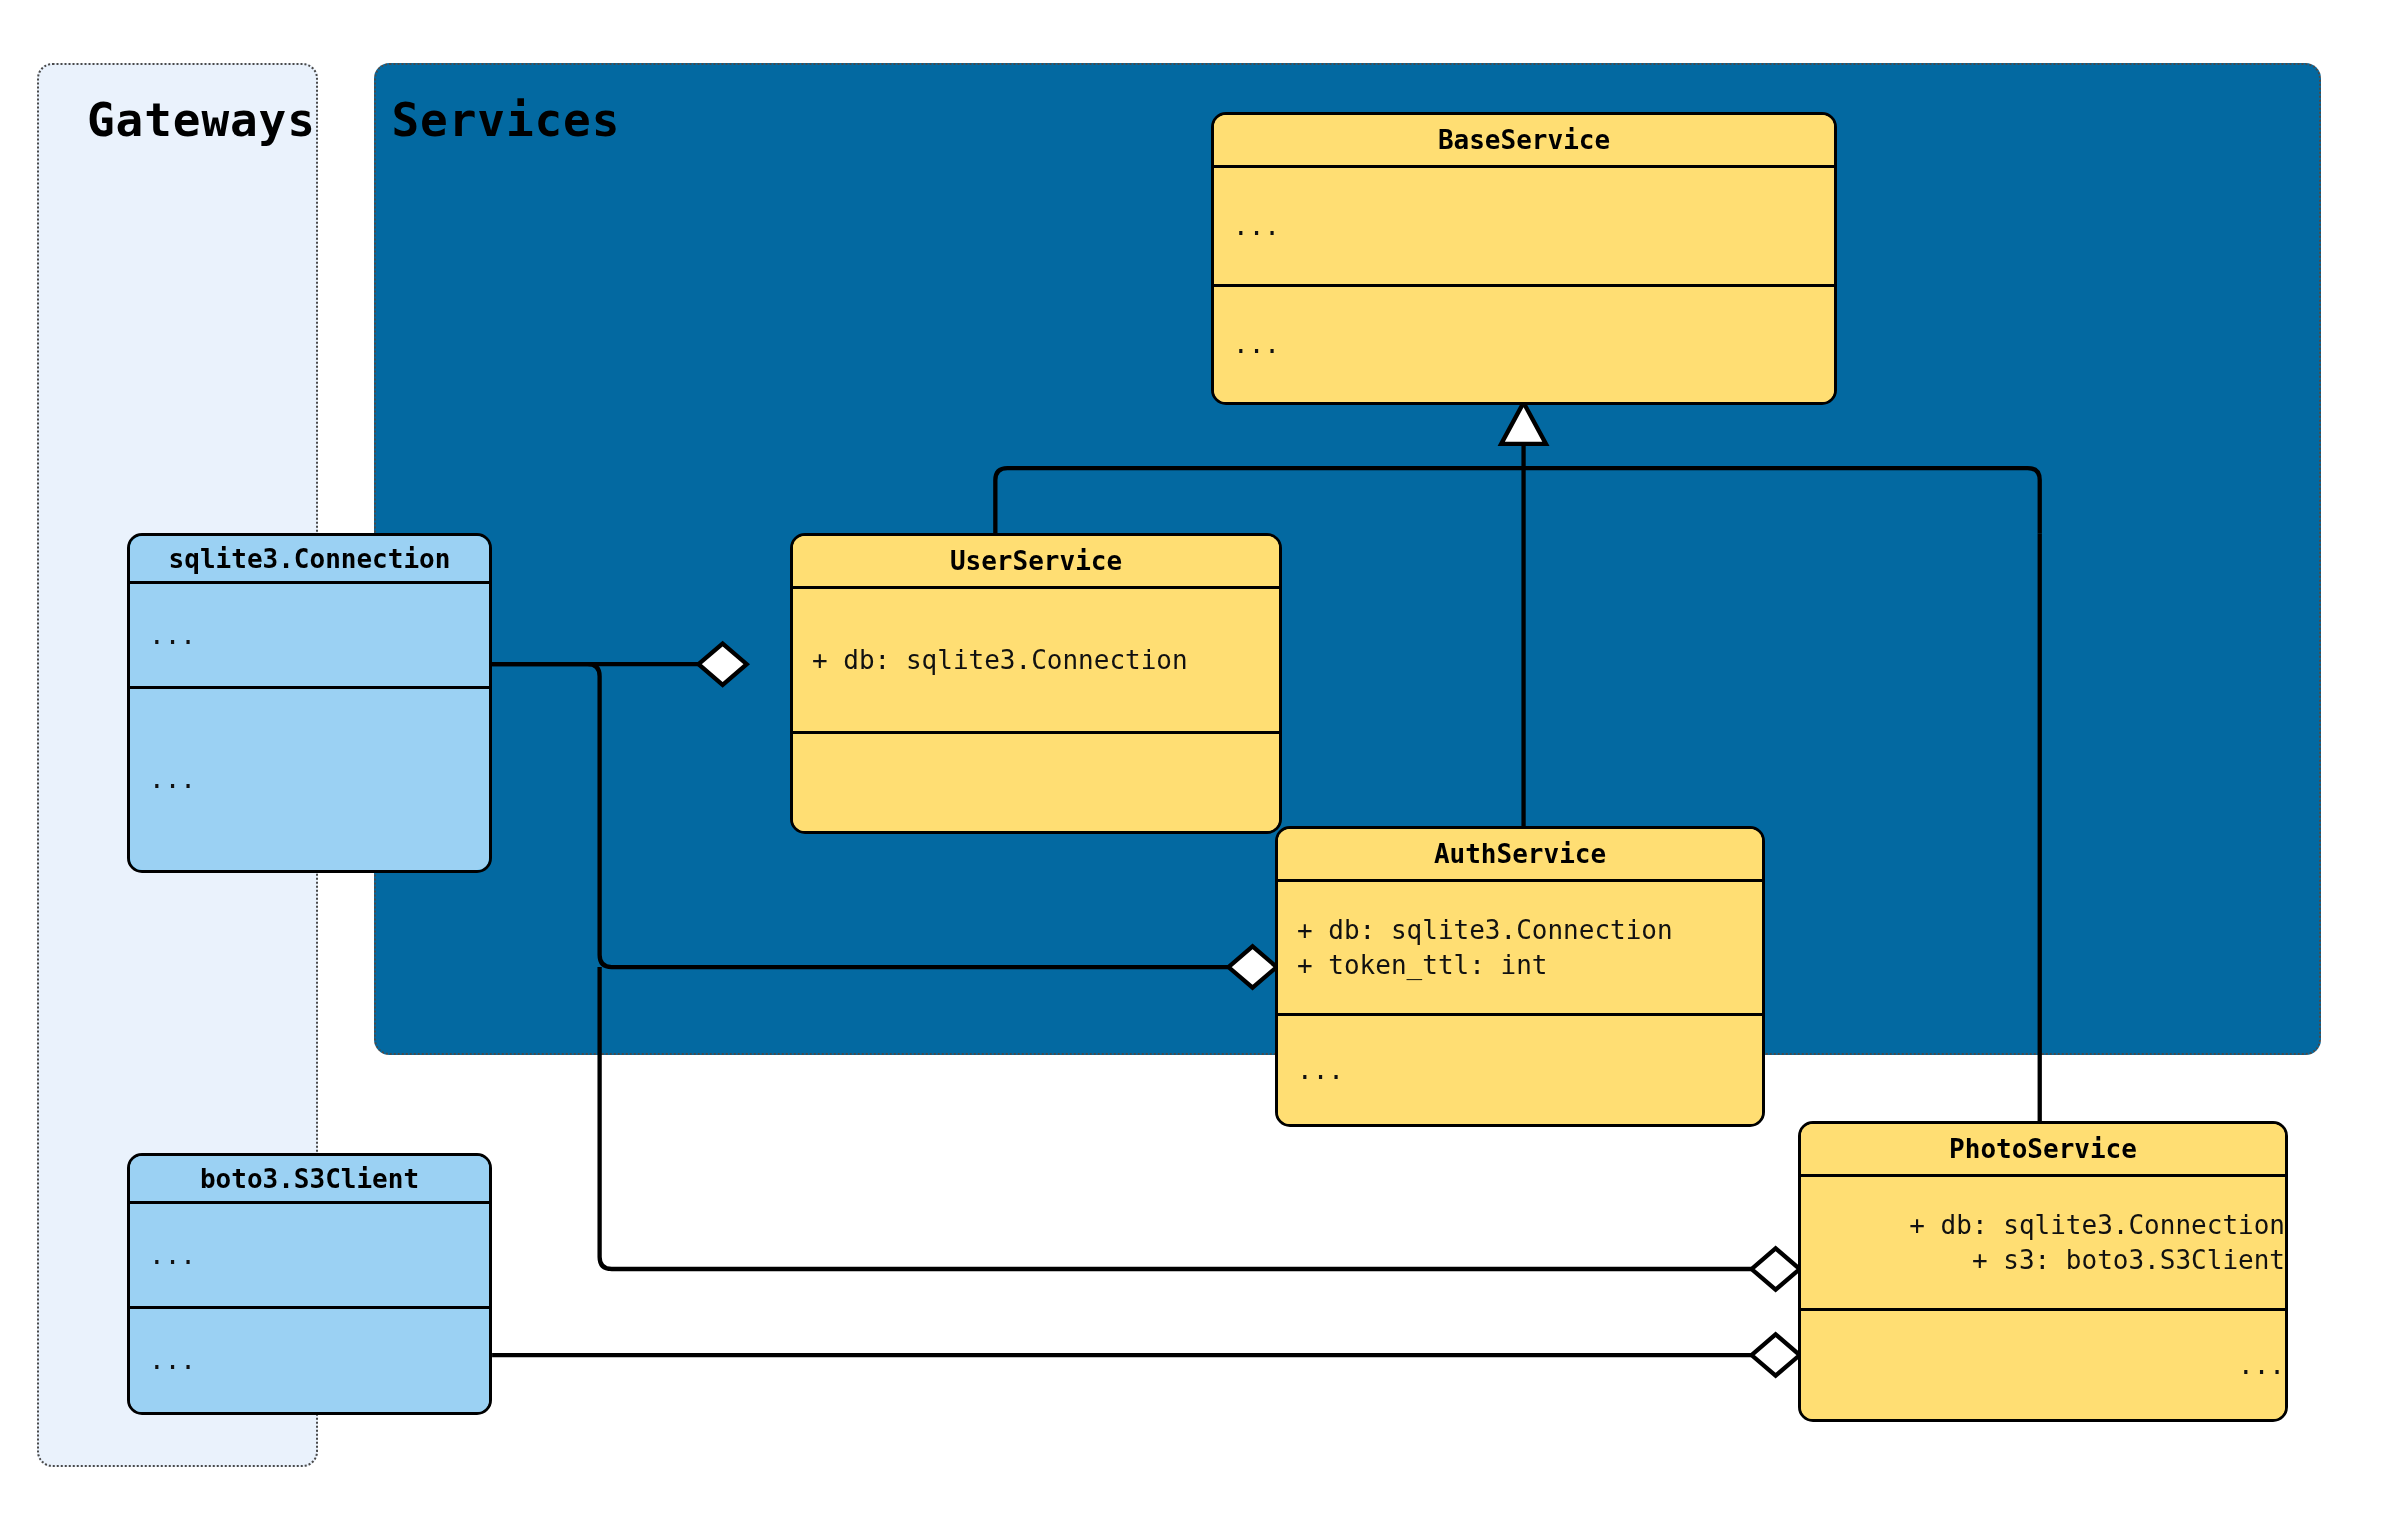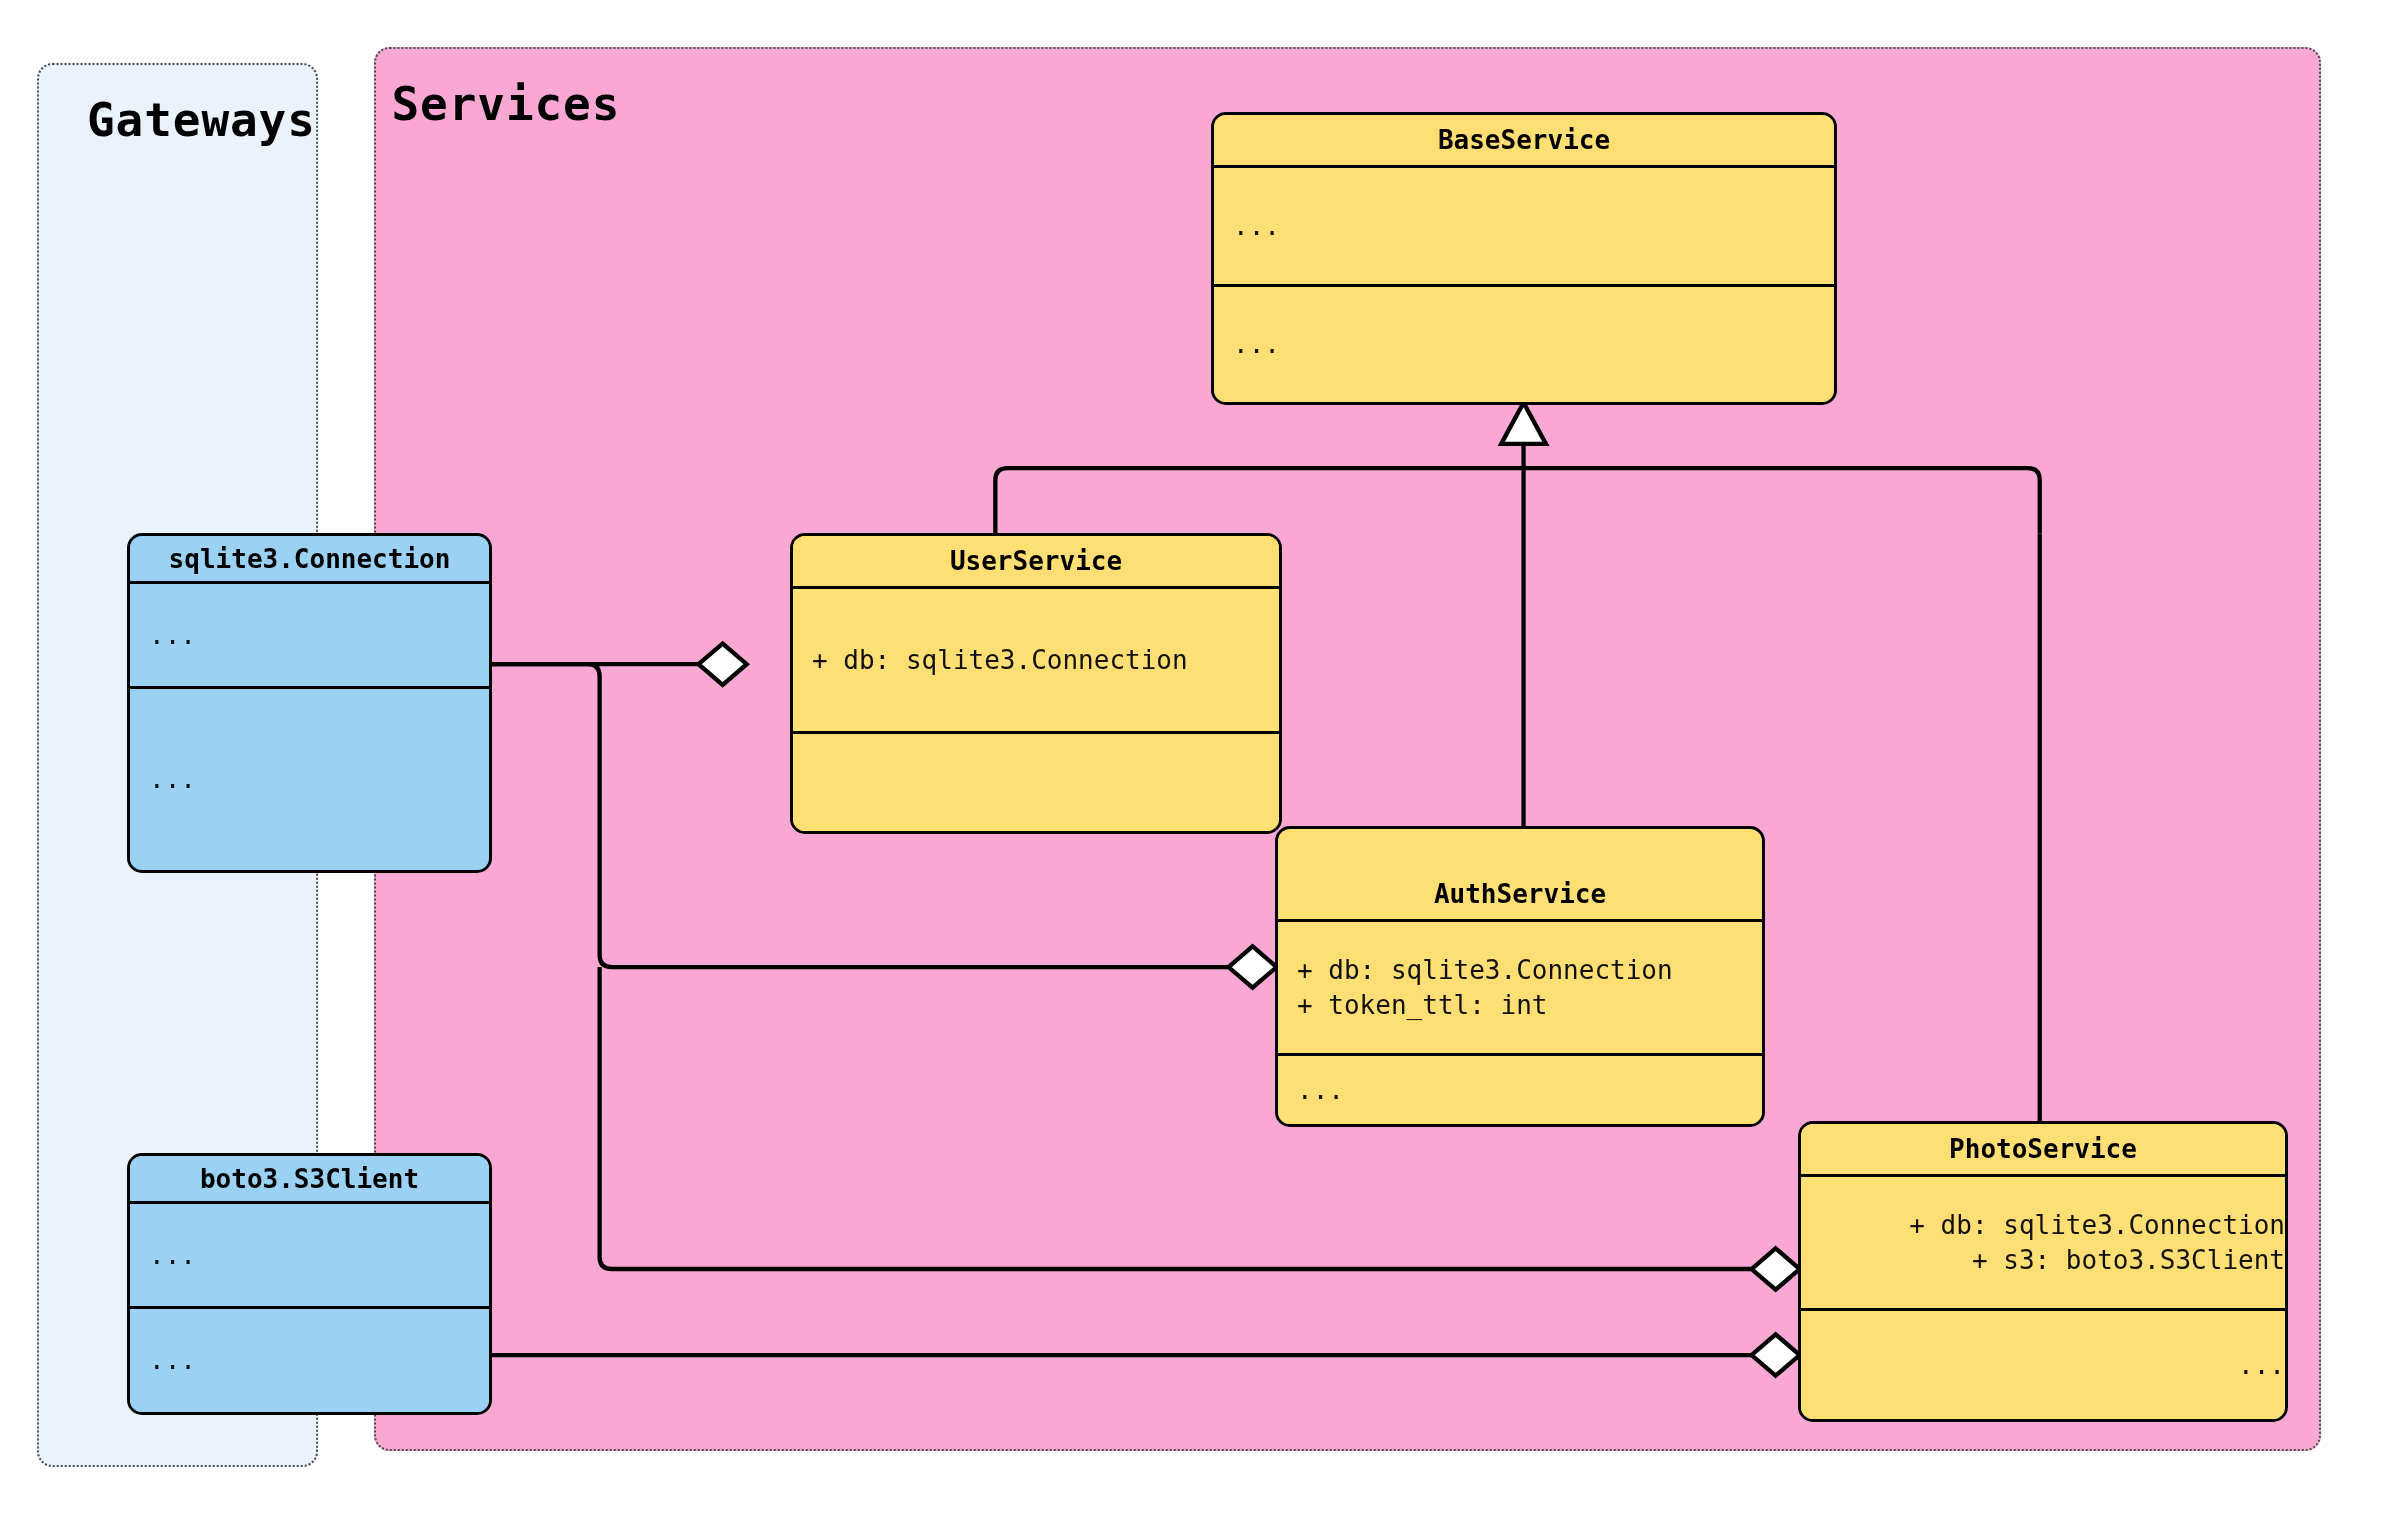--- a/index.html
+++ b/index.html
@@ -94,7 +94,7 @@
     <div class="package-title" id="pkg-gateways-title" style="font-size: 46px; left: 48px; top: 27.5px;">Gateways</div>
   </div>
 
-  <div class="package" id="pkg-services" style="left: 374px; top: 47px; width: 1947px; height: 1404px; background: #f9a8d4; border-color: rgb(74, 74, 74);">
+  <div class="package" id="pkg-services" style="left: 374px; top: 63px; width: 1947px; height: 992px; background: #0369a1; border-color: rgb(74, 74, 74);">
     <div class="package-title" id="pkg-services-title" style="font-size: 46px; left: 15.5px; top: 27.5px;">Services</div>
   </div>
 

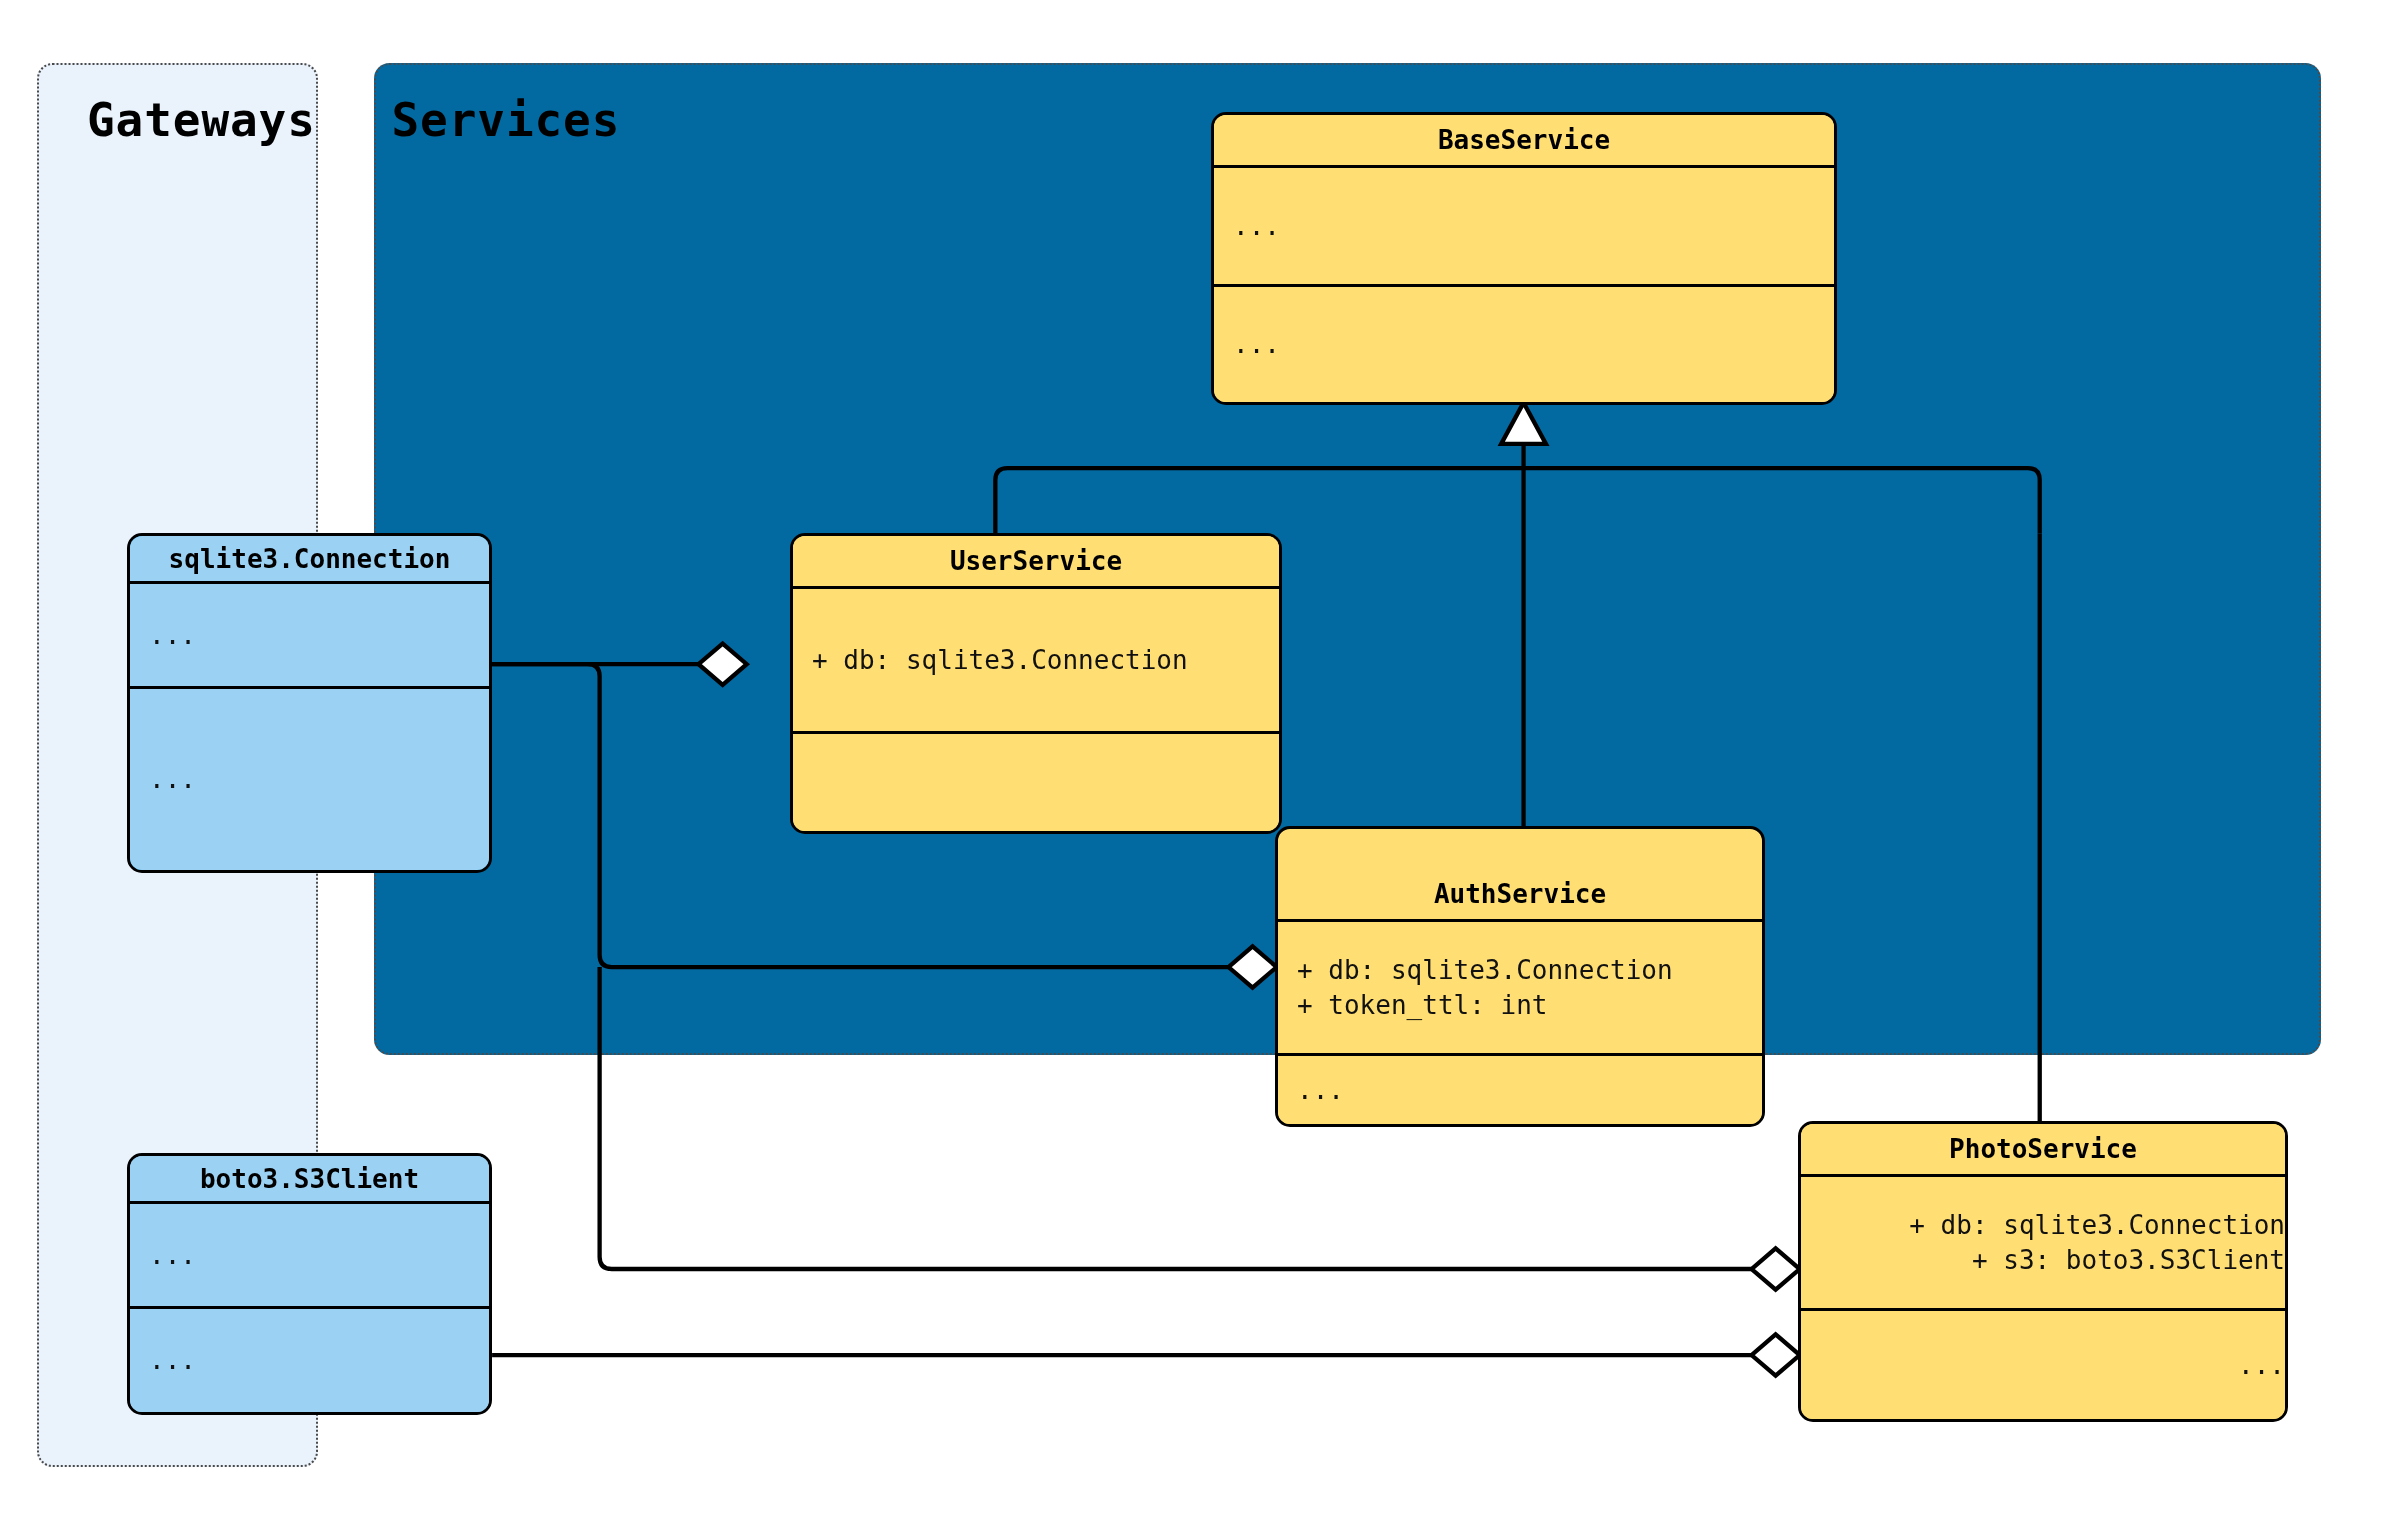--- a/index.html
+++ b/index.html
@@ -144,7 +144,7 @@
   </div>
 
   <div class="klass yellow" id="cls-auth-service" style="left: 1275px; top: 826px; width: 490px; height: 301px; background: rgb(255, 222, 115); border-color: rgb(0, 0, 0);">
-    <div class="row hdr" style="height: 53px; flex: 0 0 53px; margin-top: 40px;">AuthService</div>
+    <div class="row hdr" style="height: 53px; flex: 0 0 53px;">AuthService</div>
     <div class="row sec divided" style="height: 134px; flex: 0 0 134px;">
       <span>+ db: sqlite3.Connection</span>
       <span>+ token_ttl: int</span>

